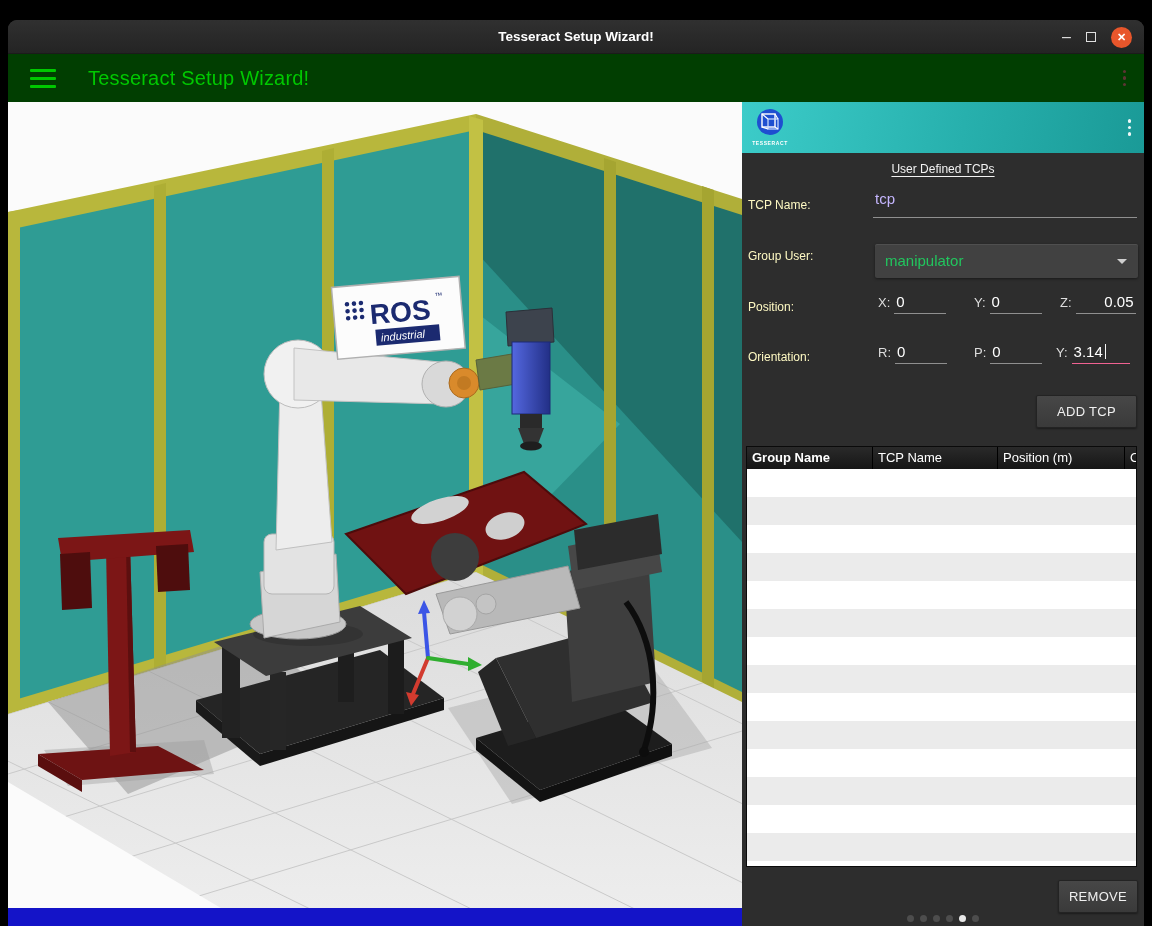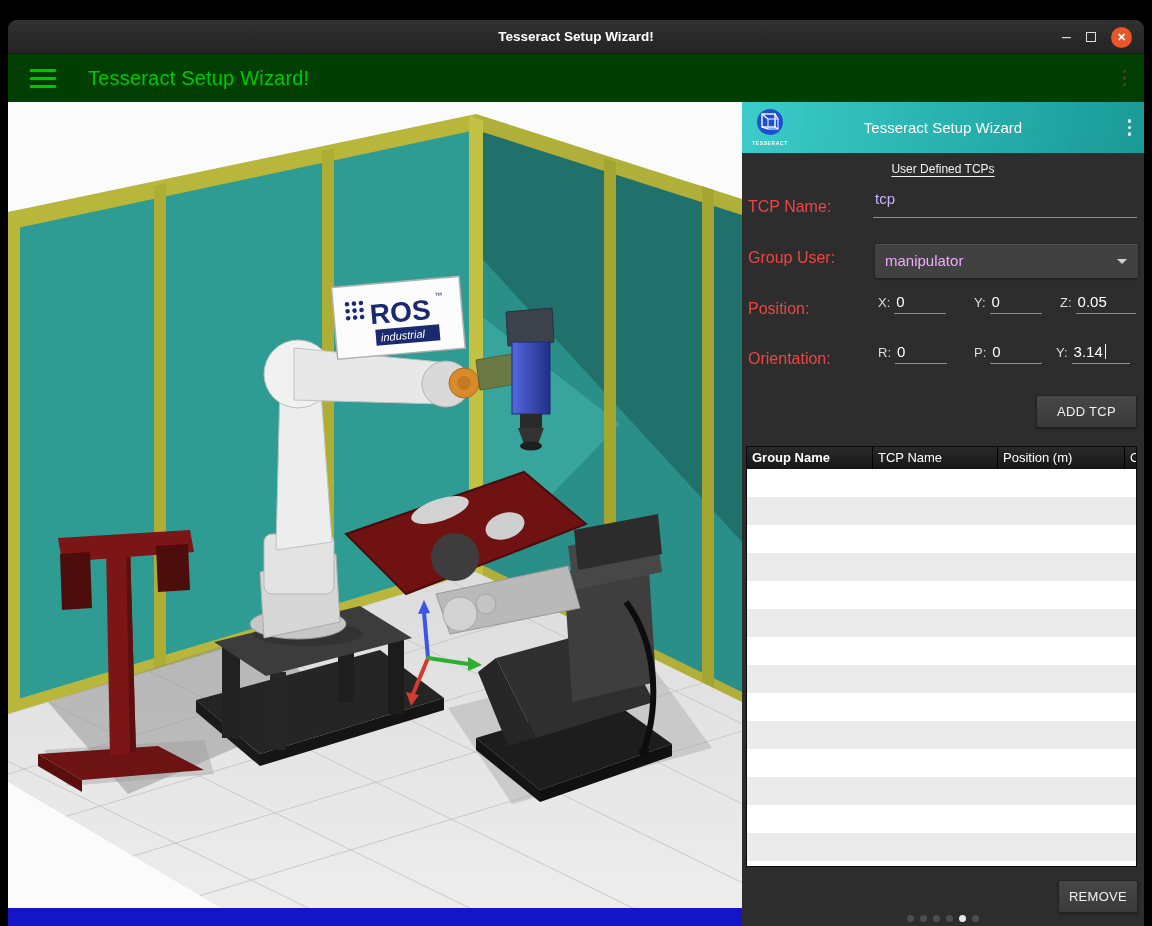--- a/index.html
+++ b/index.html
@@ -284,7 +284,6 @@
             <line x1="27" y1="20" x2="30" y2="22" stroke="#ffffff" stroke-width="1.2"></line>
             <text x="22" y="38" text-anchor="middle" font-family="Liberation Sans, sans-serif" font-size="5" font-weight="bold" letter-spacing="0.6" fill="#ffffff">TESSERACT</text>
           </svg>
-          <div class="p-title">Tesseract Setup Wizard</div>
           <div class="kebab">
               <i></i>
               <i></i>

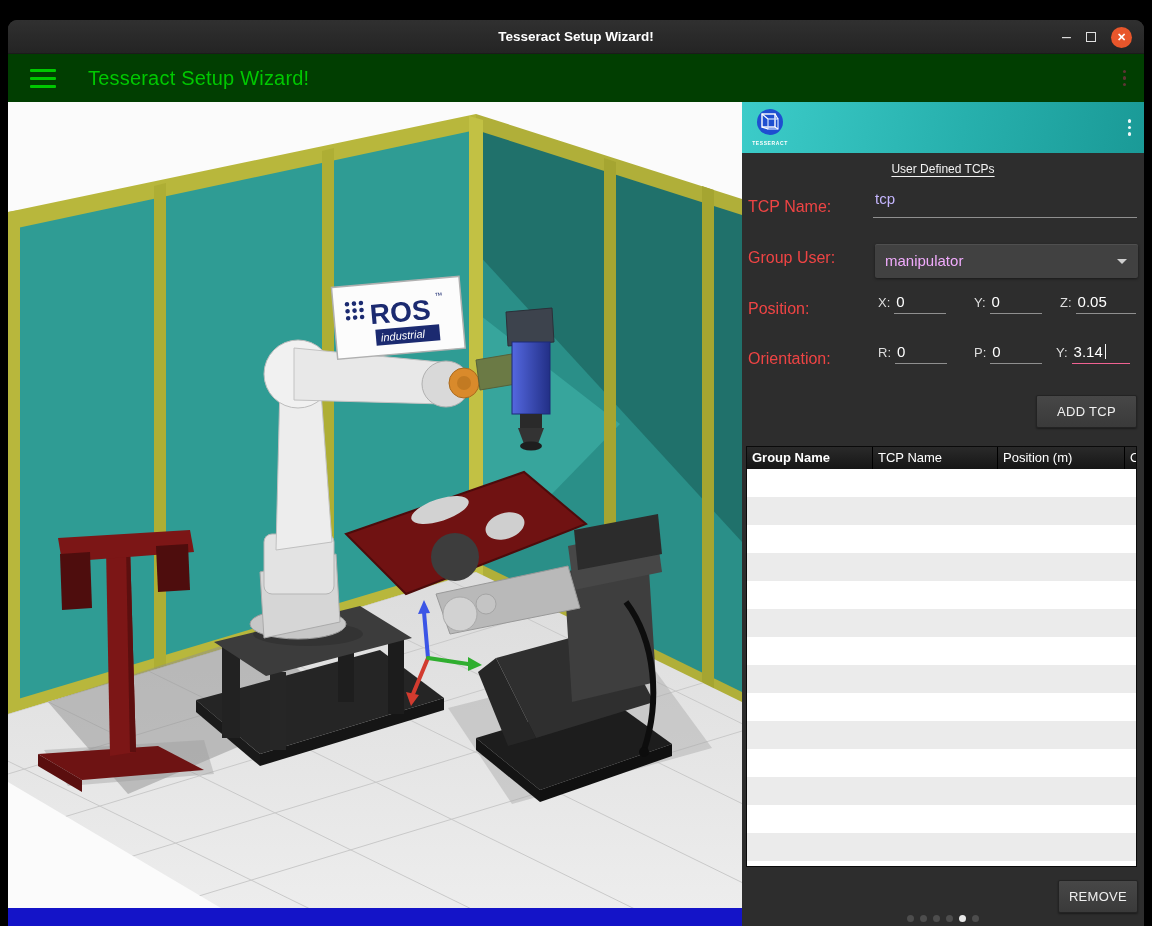--- a/index.html
+++ b/index.html
@@ -40,7 +40,7 @@
 
   .section-title { position:absolute; top:60px; left:0; right:0; text-align:center; color:#f2f2f2; font-size:12px; font-weight:500; text-decoration:underline; text-underline-offset:3px; }
 
-  .flabel { position:absolute; font-size:16px; color:#ef4444; }
+  .flabel { position:absolute; font-size:12px; color:#fef9c3; }
   .lbl-tcp  { left:6px; top:96px; }
   .lbl-group{ left:6px; top:147px; }
   .lbl-pos  { left:6px; top:198px; }

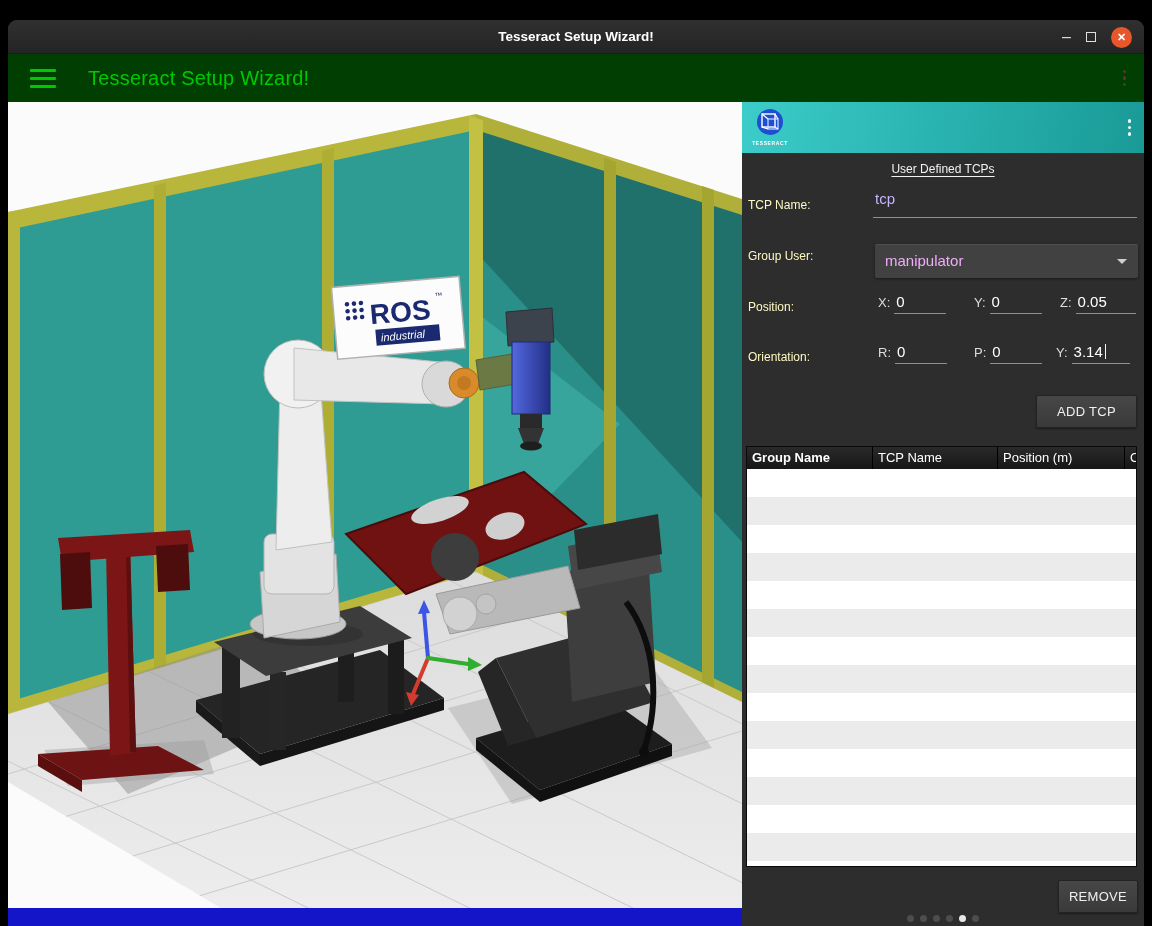--- a/index.html
+++ b/index.html
@@ -48,7 +48,7 @@
 
   .tcp-value { position:absolute; left:131px; top:88px; width:264px; font-size:15px; color:#c4b5fd; border-bottom:1px solid #8f8f8f; padding:0 2px 10px 2px; }
 
-  .combo { position:absolute; left:133px; top:142px; width:263px; height:34px; background:#414141; border-radius:2px; color:#f0abfc; font-size:15px; line-height:34px; padding-left:10px; box-shadow:inset 0 1px 0 rgba(255,255,255,.08), 0 1px 3px rgba(0,0,0,.45); }
+  .combo { position:absolute; left:133px; top:142px; width:263px; height:34px; background:#414141; border-radius:2px; color:#22c55e; font-size:15px; line-height:34px; padding-left:10px; box-shadow:inset 0 1px 0 rgba(255,255,255,.08), 0 1px 3px rgba(0,0,0,.45); }
   .combo-arrow { position:absolute; right:11px; top:15px; width:0; height:0; border-left:5px solid transparent; border-right:5px solid transparent; border-top:5px solid #cfcfcf; }
 
   .numfield { position:absolute; display:flex; align-items:baseline; gap:4px; }

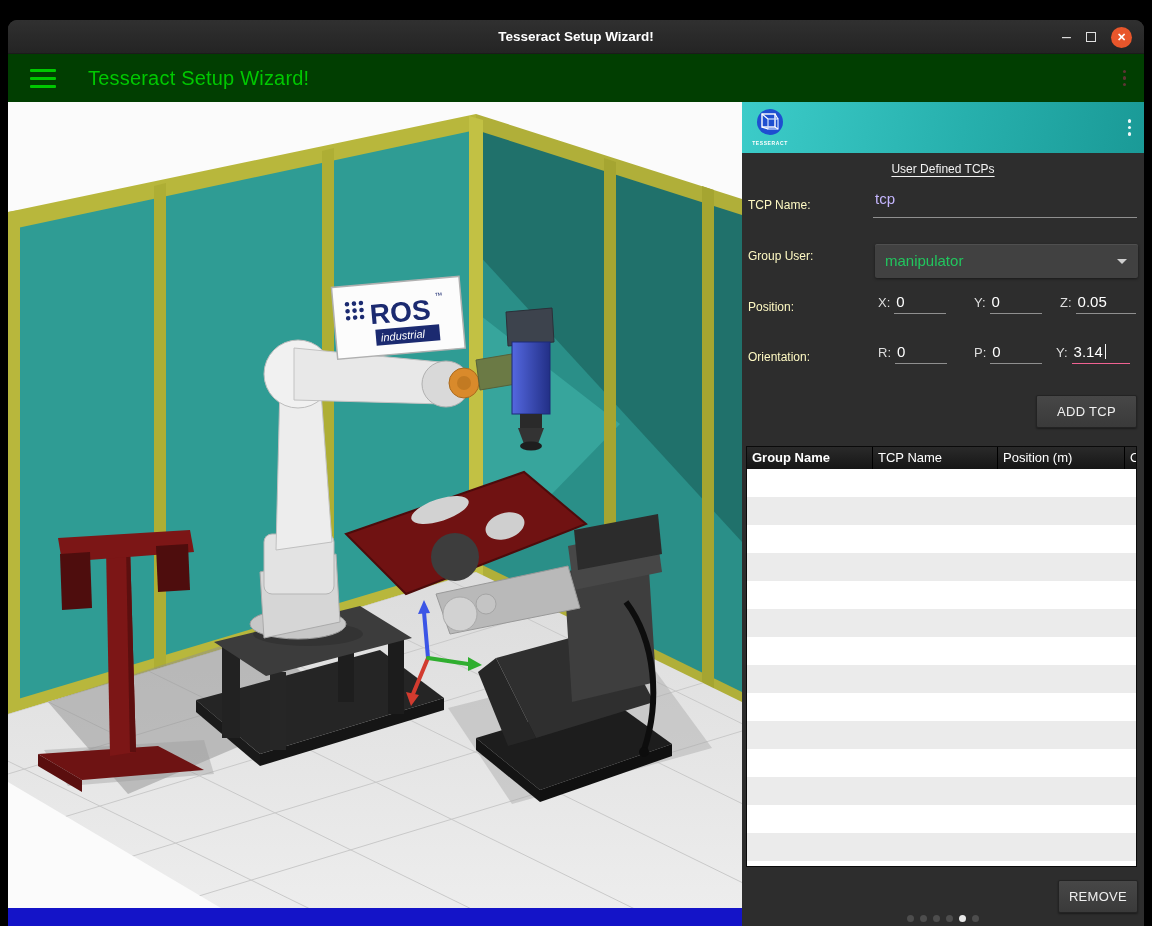--- a/index.html
+++ b/index.html
@@ -57,7 +57,7 @@
   .nf-x  { left:136px; top:191px; }
   .nf-y  { left:232px; top:191px; }
   .nf-z  { left:318px; top:191px; }
-  .nf-z .nv { min-width:60px; }
+  .nf-z .nv { min-width:60px;text-align:right; }
   .nf-r  { left:136px; top:241px; }
   .nf-p  { left:232px; top:241px; }
   .nf-yaw{ left:314px; top:241px; }

